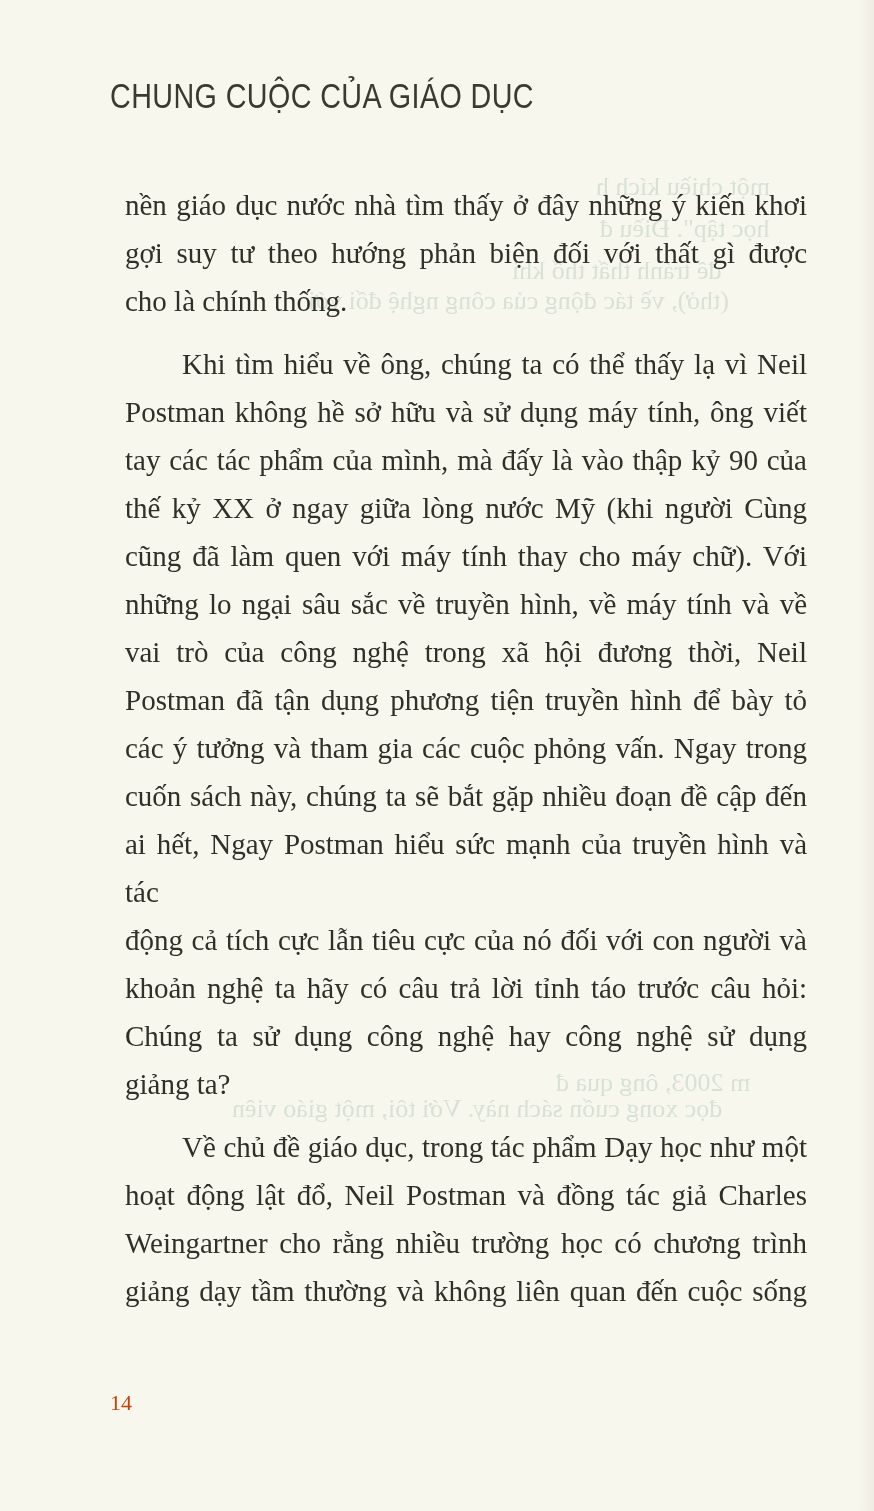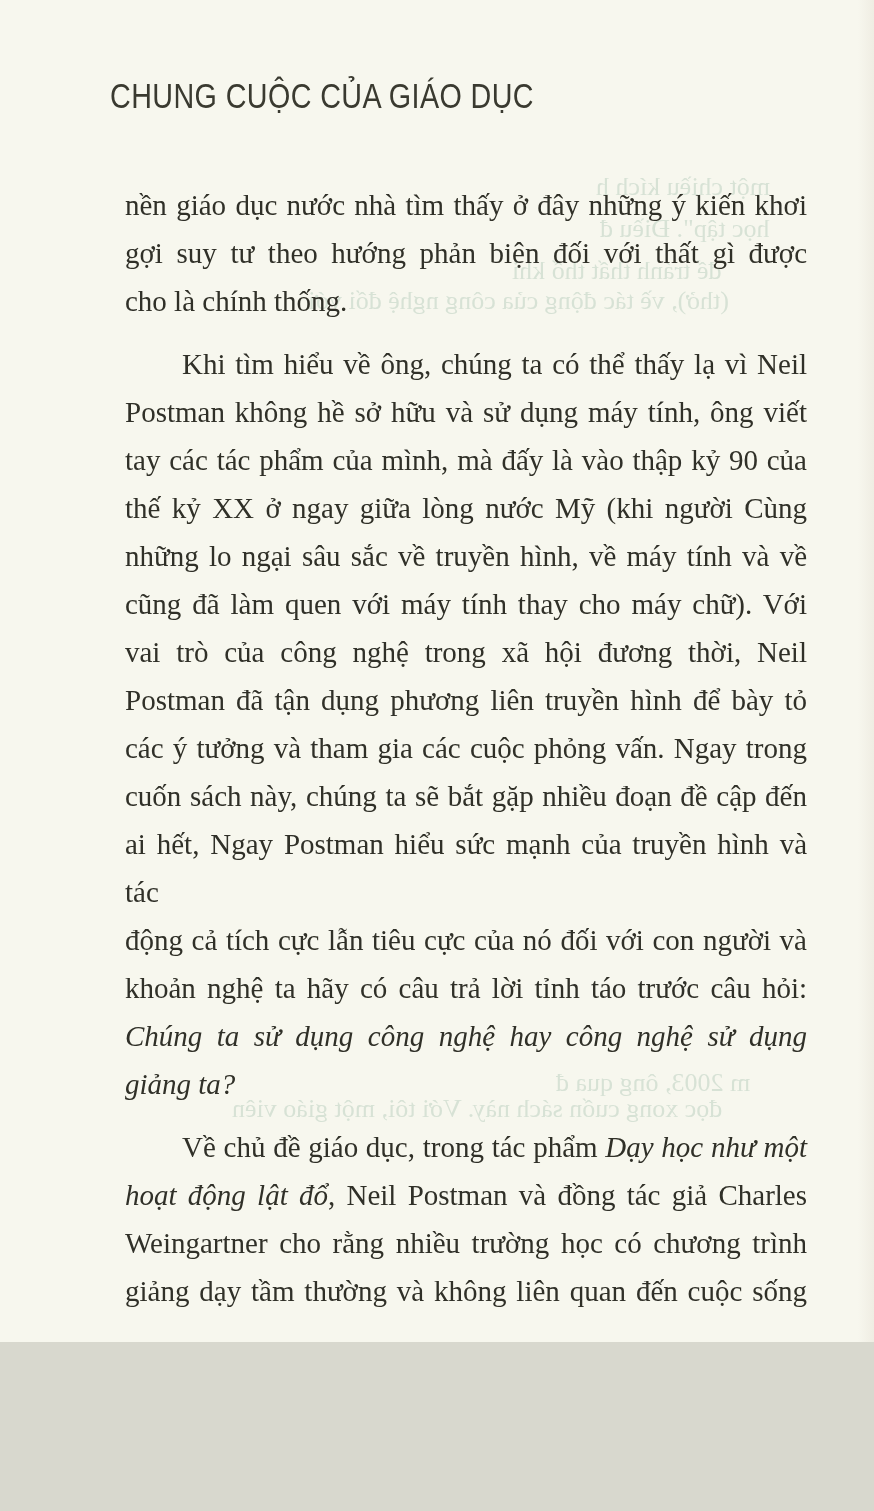--- a/index.html
+++ b/index.html
@@ -11,7 +11,7 @@
   .page {
     position: relative;
     width: 874px;
-    height: 1342px;
+    height: 1511px;
     margin: 0 auto;
     background: #f7f7ee;
     overflow: hidden;

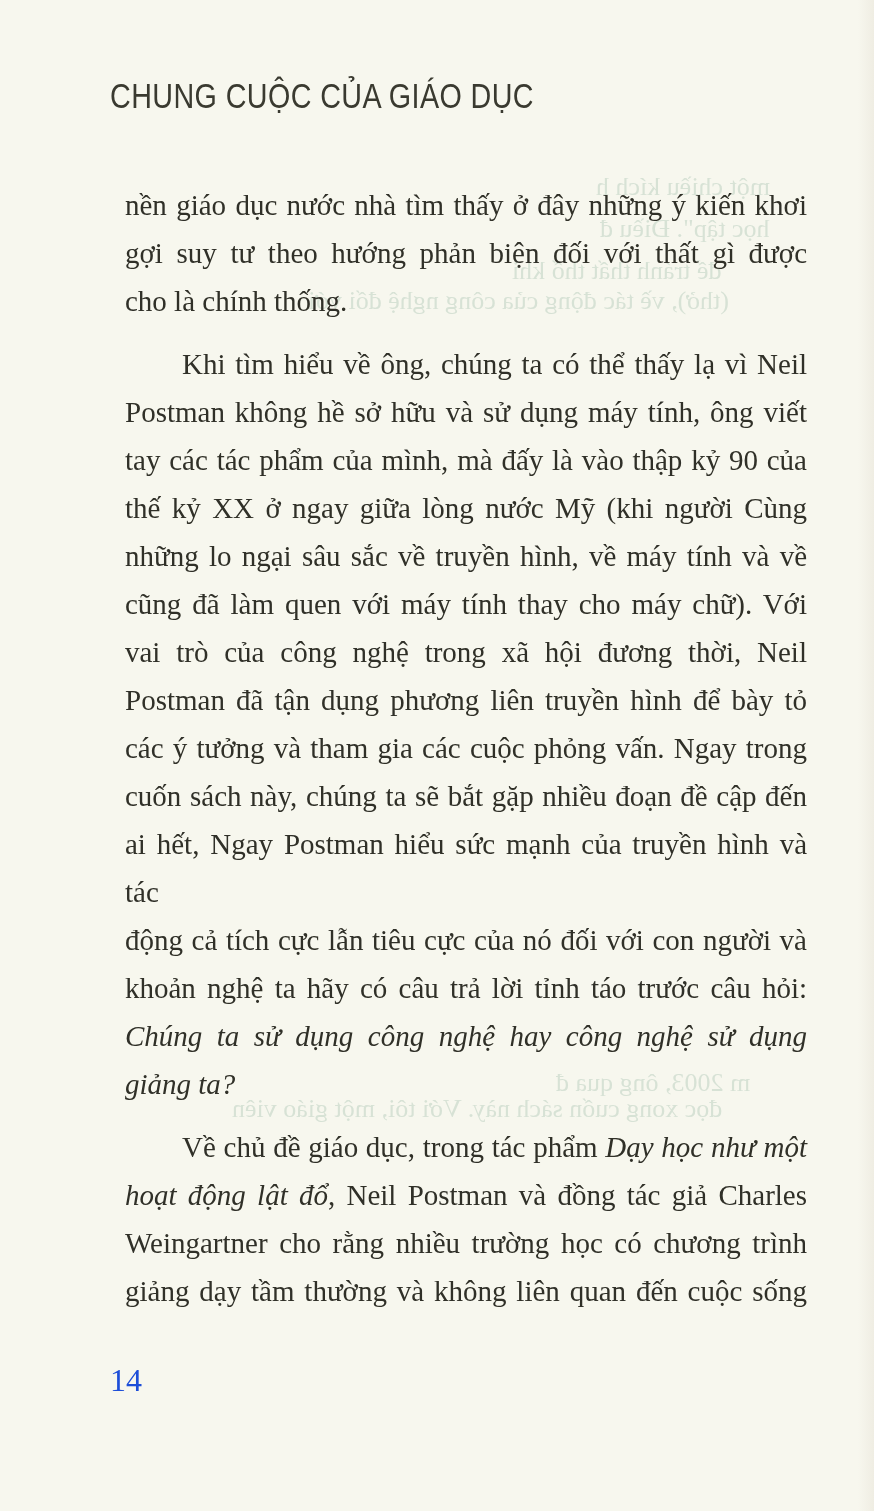--- a/index.html
+++ b/index.html
@@ -103,8 +103,8 @@
         <div class="line"><span class="seg-n">Postman không hề sở hữu và sử dụng máy tính, ông viết</span></div>
         <div class="line"><span class="seg-n">tay các tác phẩm của mình, mà đấy là vào thập kỷ 90 của</span></div>
         <div class="line"><span class="seg-n">thế kỷ XX ở ngay giữa lòng nước Mỹ (khi người Cùng</span></div>
+        <div class="line"><span class="seg-n">cũng đã làm quen với máy tính thay cho máy chữ). Với</span></div>
         <div class="line"><span class="seg-n">những lo ngại sâu sắc về truyền hình, về máy tính và về</span></div>
-        <div class="line"><span class="seg-n">cũng đã làm quen với máy tính thay cho máy chữ). Với</span></div>
         <div class="line"><span class="seg-n">vai trò của công nghệ trong xã hội đương thời, Neil</span></div>
         <div class="line"><span class="seg-n">Postman đã tận dụng phương liên truyền hình để bày tỏ</span></div>
         <div class="line"><span class="seg-n">các ý tưởng và tham gia các cuộc phỏng vấn. Ngay trong</span></div>

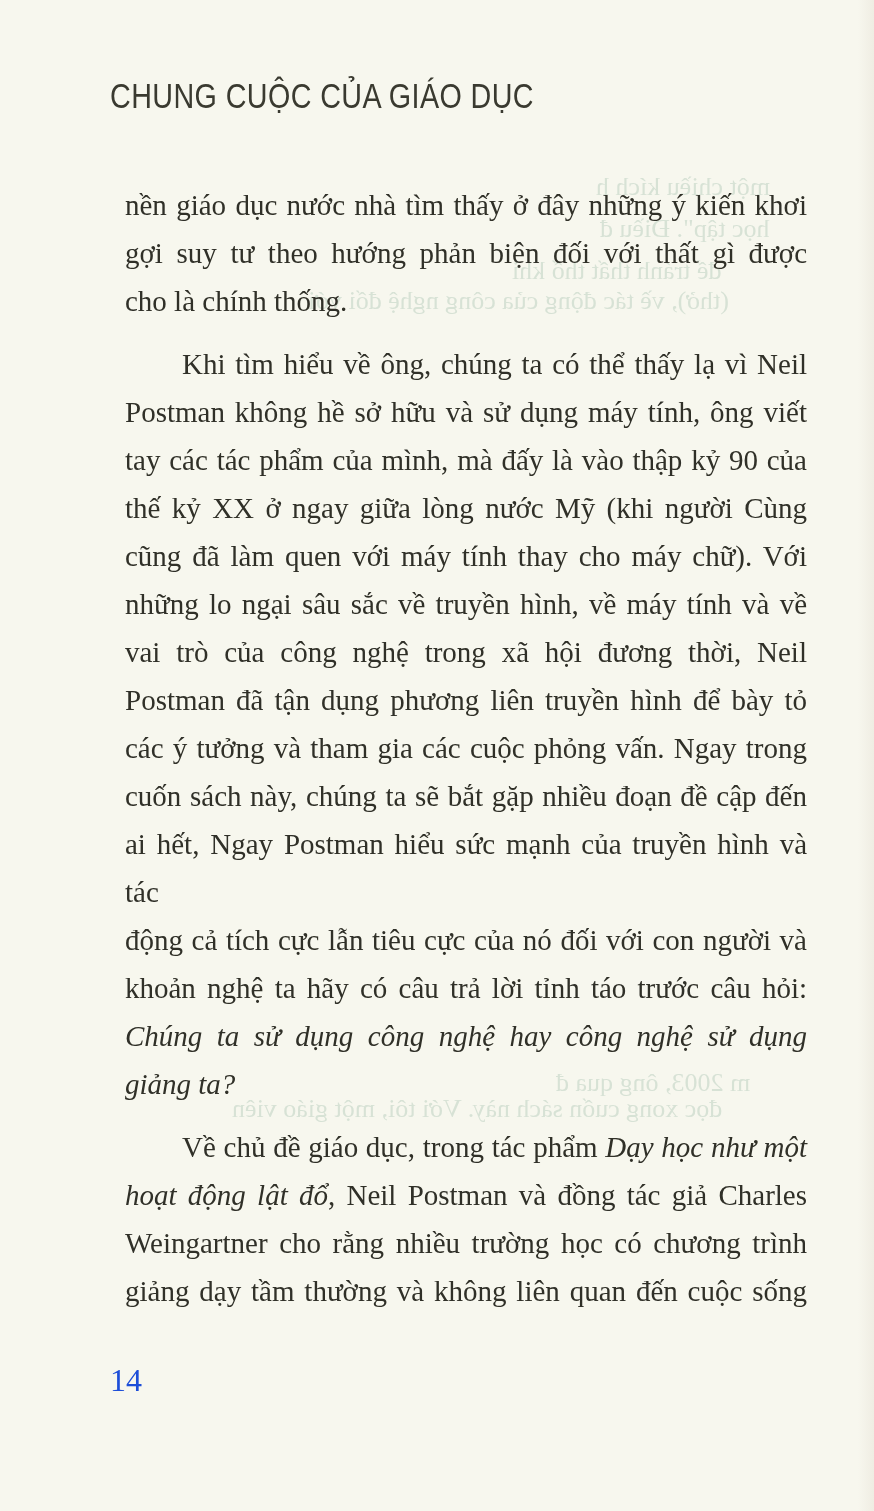--- a/index.html
+++ b/index.html
@@ -106,7 +106,7 @@
         <div class="line"><span class="seg-n">cũng đã làm quen với máy tính thay cho máy chữ). Với</span></div>
         <div class="line"><span class="seg-n">những lo ngại sâu sắc về truyền hình, về máy tính và về</span></div>
         <div class="line"><span class="seg-n">vai trò của công nghệ trong xã hội đương thời, Neil</span></div>
-        <div class="line"><span class="seg-n">Postman đã tận dụng phương liên truyền hình để bày tỏ</span></div>
+        <div class="line"><span class="seg-n">Postman đã tận dụng phương tiện truyền hình để bày tỏ</span></div>
         <div class="line"><span class="seg-n">các ý tưởng và tham gia các cuộc phỏng vấn. Ngay trong</span></div>
         <div class="line"><span class="seg-n">cuốn sách này, chúng ta sẽ bắt gặp nhiều đoạn đề cập đến</span></div>
         <div class="line"><span class="seg-n">ai hết, Ngay Postman hiểu sức mạnh của truyền hình và tác</span></div>

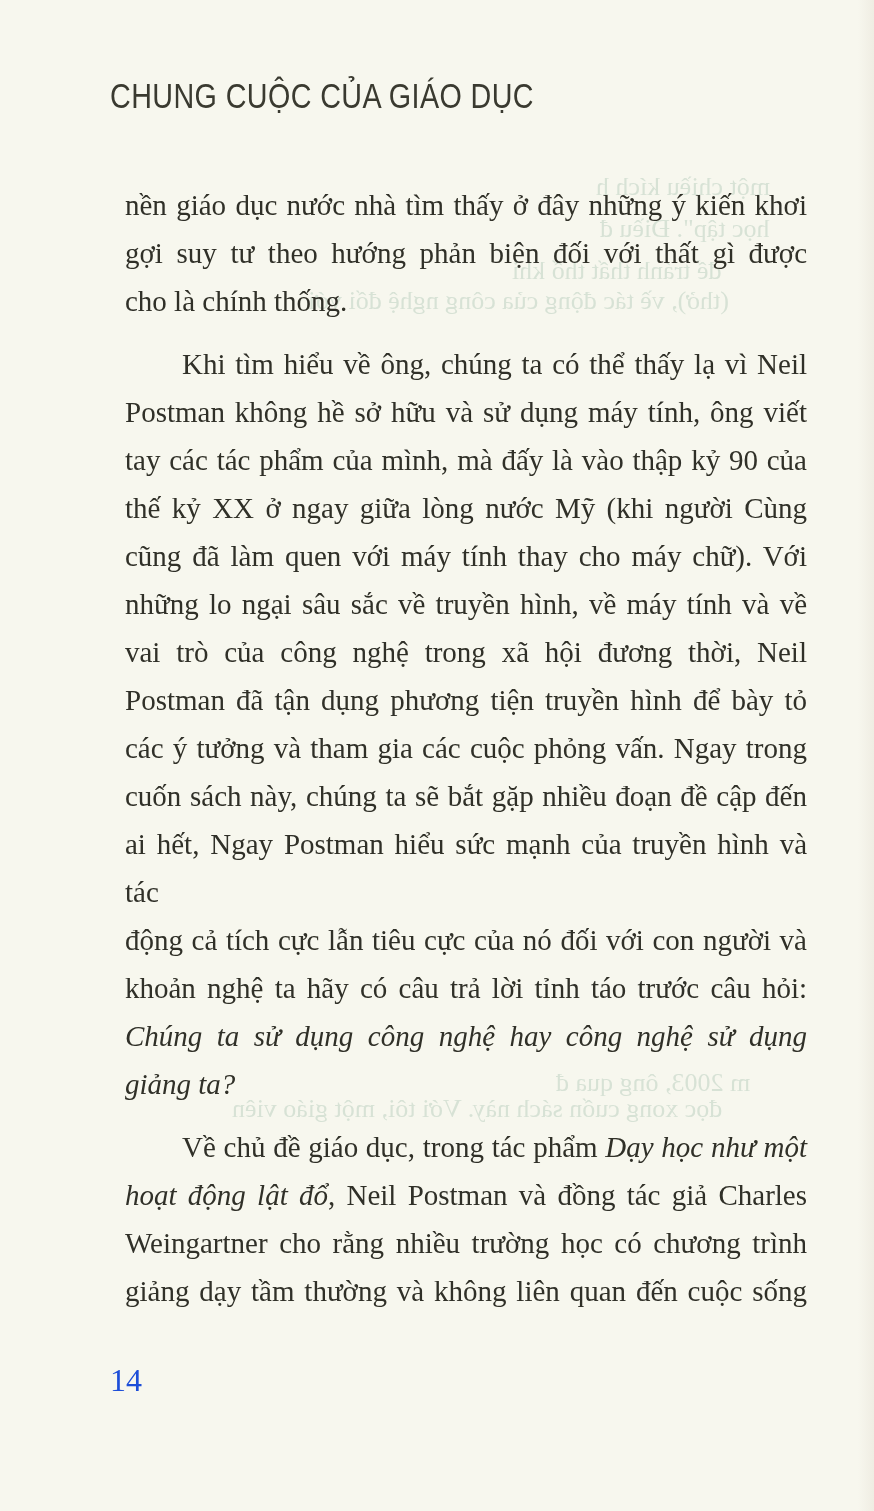--- a/index.html
+++ b/index.html
@@ -55,7 +55,7 @@
   }
   .line.end { text-align-last: left; }
   .para.indent .line:first-child { text-indent: 57px; }
-  .seg-i { font-style: italic; }
+  .seg-i { }
   .bleed-frag {
     position: absolute;
     font-family: "Liberation Serif", serif;

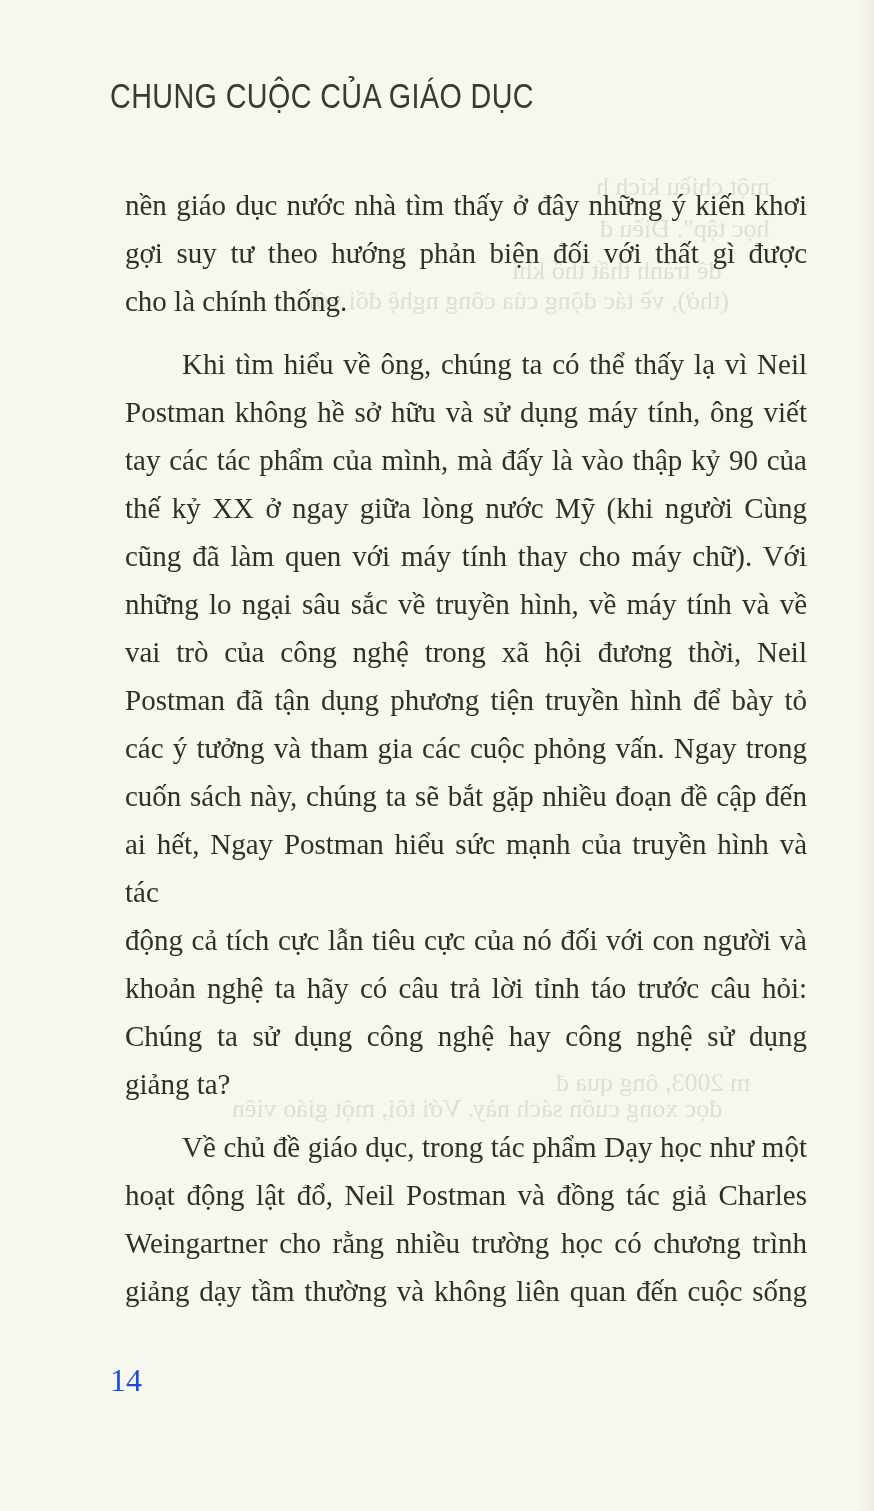--- a/index.html
+++ b/index.html
@@ -71,9 +71,9 @@
   .page-number {
     position: absolute;
     left: 110px;
-    top: 1362px;
-    font-size: 32px;
-    color: #1d4ed8;
+    top: 1390px;
+    font-size: 22px;
+    color: #c2410c;
   }
 </style>
 </head>

